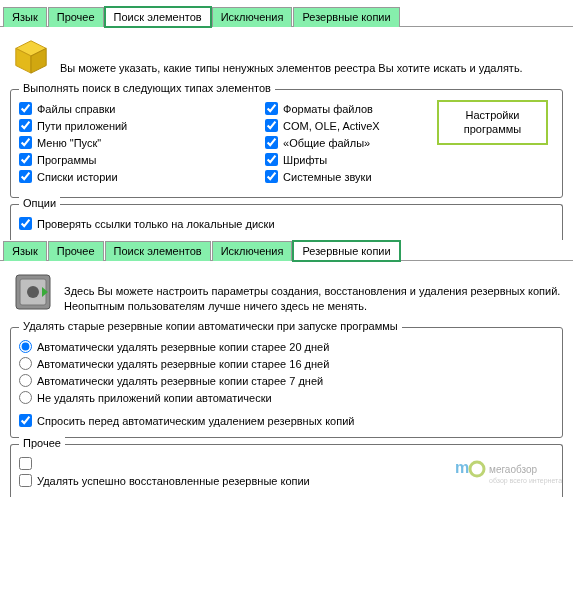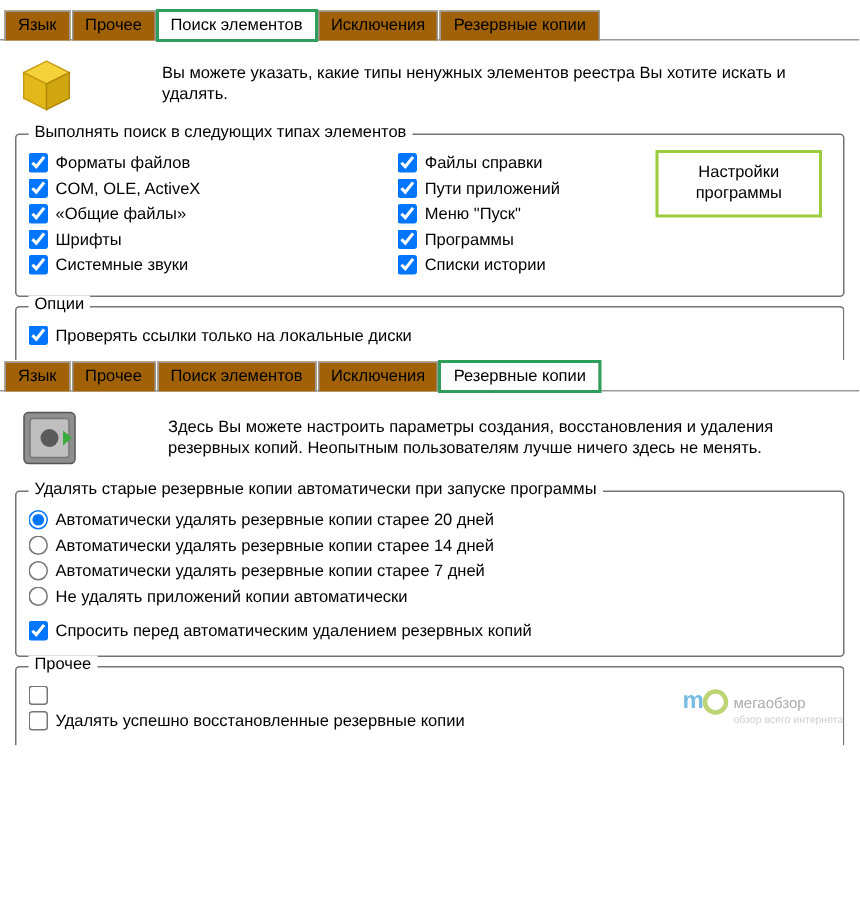--- a/index.html
+++ b/index.html
@@ -23,7 +23,7 @@
   border-bottom: none;
   padding: 3px 8px;
   margin-right: 1px;
-  background: #a16207;
+  background: #86efac;
   cursor: pointer;
   position: relative;
   top: 1px;

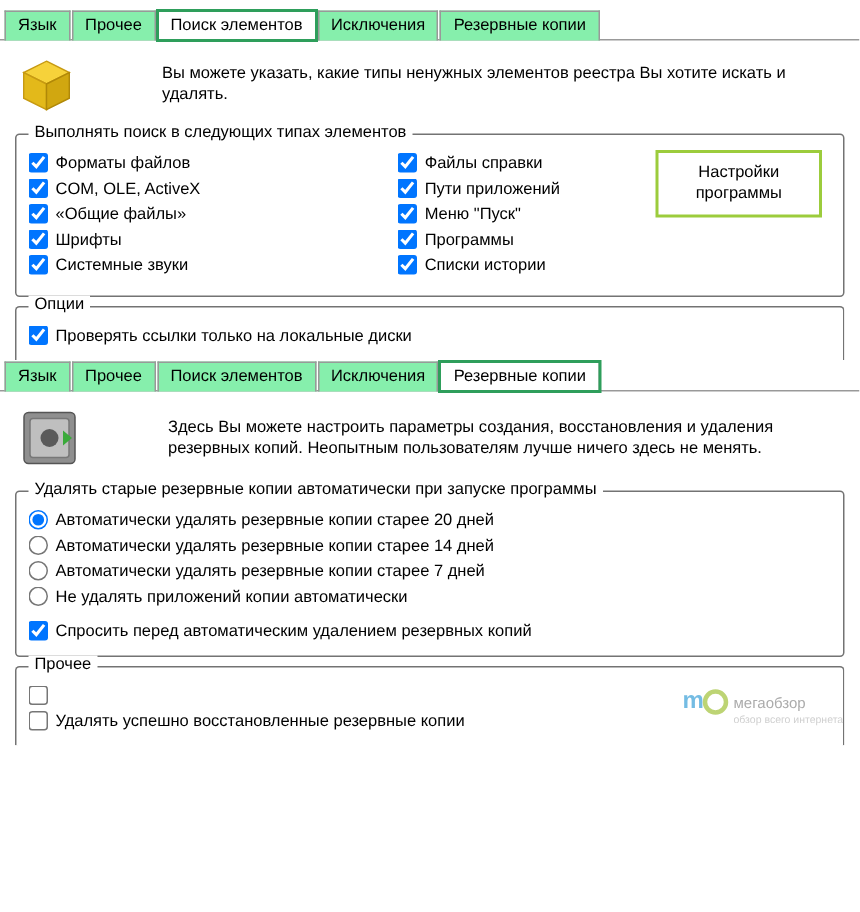--- a/index.html
+++ b/index.html
@@ -39,9 +39,8 @@
 }
 .intro {
   display: flex;
-  align-items: center;
+  align-items: flex-end;
   padding: 10px 12px 8px;
-  gap: 48px;
 }
 .intro .icon {
   width: 38px;

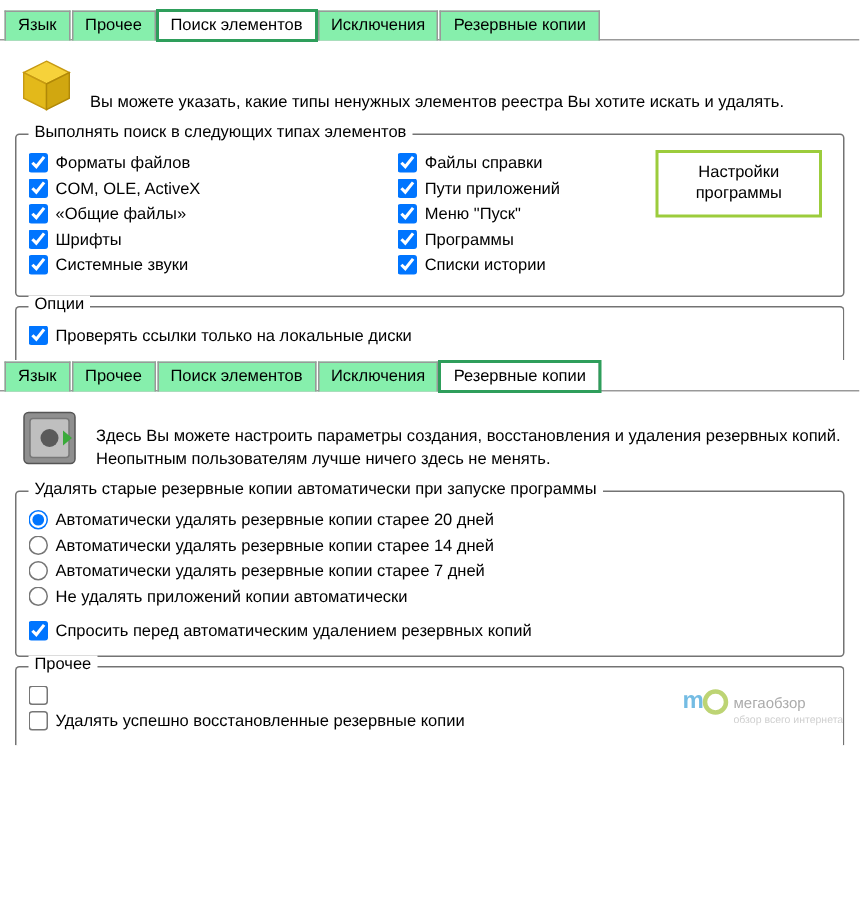--- a/index.html
+++ b/index.html
@@ -126,45 +126,45 @@
     <div class="col">
       <label class="checkrow">
           <input type="checkbox" checked="" style="">
-          <span>Форматы файлов</span>
-        </label>
-      <label class="checkrow">
-          <input type="checkbox" checked="" style="">
-          <span>COM, OLE, ActiveX</span>
-        </label>
-      <label class="checkrow">
-          <input type="checkbox" checked="" style="">
-          <span>«Общие файлы»</span>
-        </label>
-      <label class="checkrow">
-          <input type="checkbox" checked="" style="">
-          <span>Шрифты</span>
-        </label>
-      <label class="checkrow">
-          <input type="checkbox" checked="" style="">
-          <span>Системные звуки</span>
+          <span>Файлы справки</span>
+        </label>
+      <label class="checkrow">
+          <input type="checkbox" checked="" style="">
+          <span>Пути приложений</span>
+        </label>
+      <label class="checkrow">
+          <input type="checkbox" checked="" style="">
+          <span>Меню "Пуск"</span>
+        </label>
+      <label class="checkrow">
+          <input type="checkbox" checked="" style="">
+          <span>Программы</span>
+        </label>
+      <label class="checkrow">
+          <input type="checkbox" checked="" style="">
+          <span>Списки истории</span>
         </label>
     </div>
     <div class="col">
       <label class="checkrow">
           <input type="checkbox" checked="" style="">
-          <span>Файлы справки</span>
-        </label>
-      <label class="checkrow">
-          <input type="checkbox" checked="" style="">
-          <span>Пути приложений</span>
-        </label>
-      <label class="checkrow">
-          <input type="checkbox" checked="" style="">
-          <span>Меню "Пуск"</span>
-        </label>
-      <label class="checkrow">
-          <input type="checkbox" checked="" style="">
-          <span>Программы</span>
-        </label>
-      <label class="checkrow">
-          <input type="checkbox" checked="" style="">
-          <span>Списки истории</span>
+          <span>Форматы файлов</span>
+        </label>
+      <label class="checkrow">
+          <input type="checkbox" checked="" style="">
+          <span>COM, OLE, ActiveX</span>
+        </label>
+      <label class="checkrow">
+          <input type="checkbox" checked="" style="">
+          <span>«Общие файлы»</span>
+        </label>
+      <label class="checkrow">
+          <input type="checkbox" checked="" style="">
+          <span>Шрифты</span>
+        </label>
+      <label class="checkrow">
+          <input type="checkbox" checked="" style="">
+          <span>Системные звуки</span>
         </label>
     </div>
   </div>

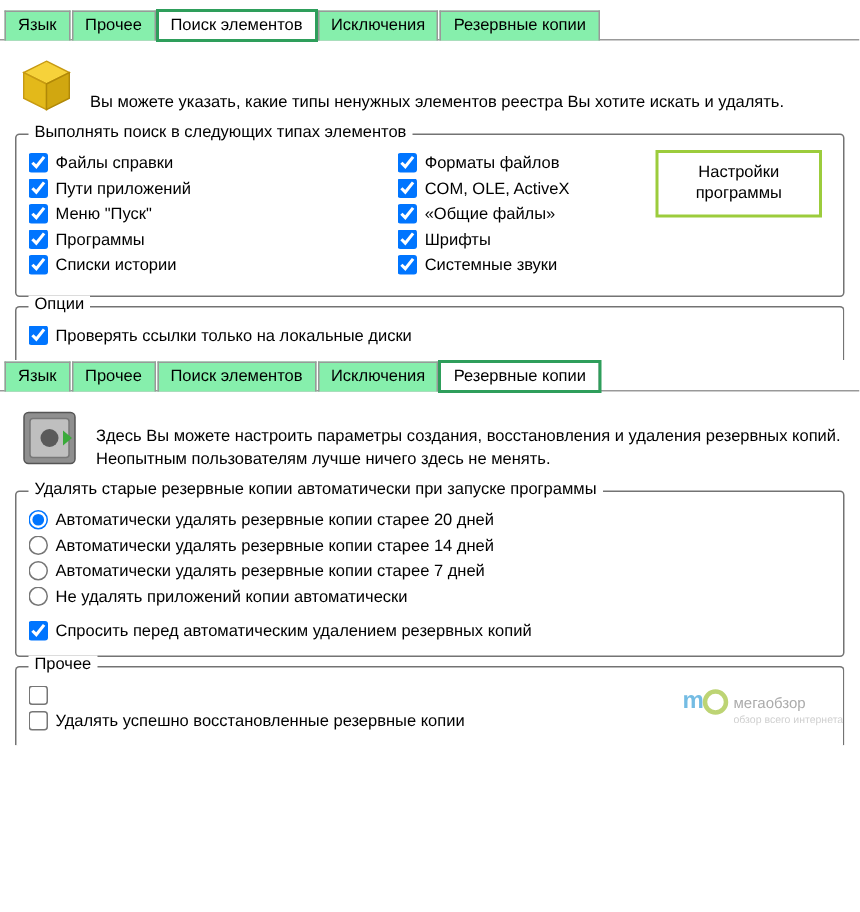--- a/index.html
+++ b/index.html
@@ -207,7 +207,7 @@
       </label>
   <label class="checkrow">
         <input type="radio" name="ad" style="">
-        <span>Автоматически удалять резервные копии старее 14 дней</span>
+        <span>Автоматически удалять резервные копии старее 16 дней</span>
       </label>
   <label class="checkrow">
         <input type="radio" name="ad" style="">

